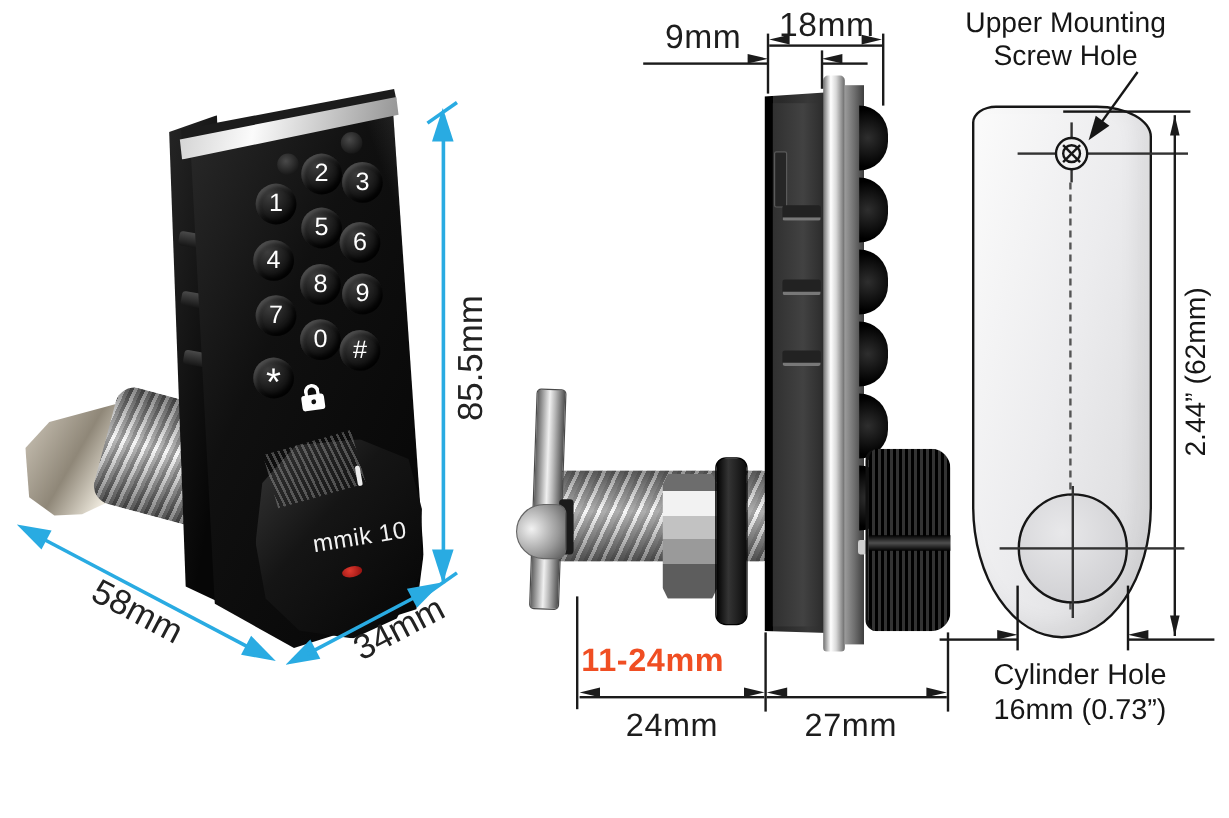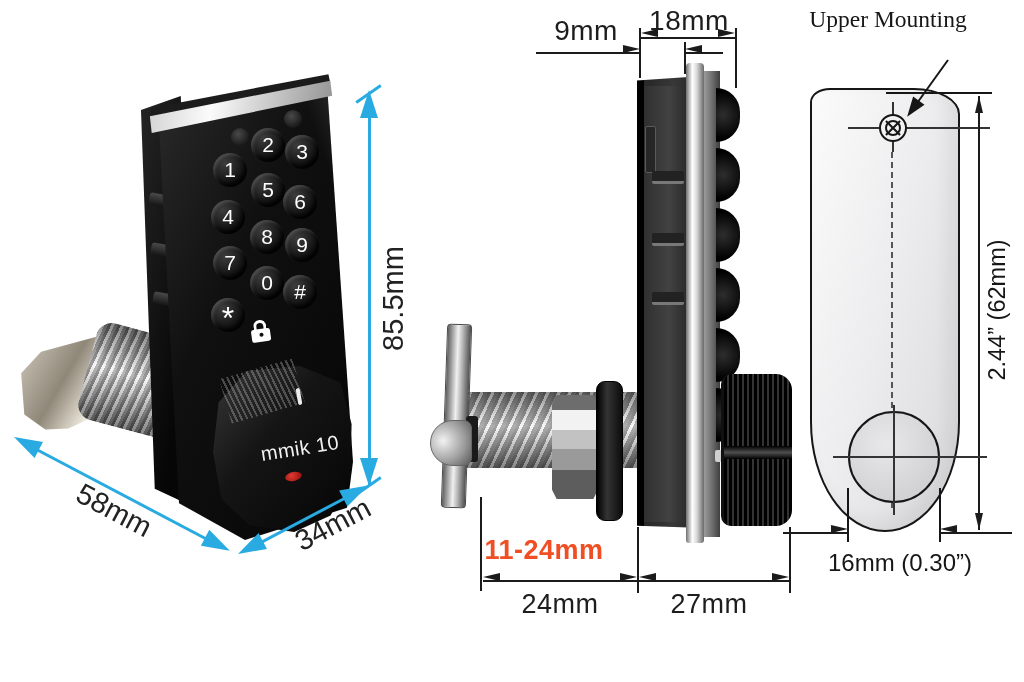--- a/index.html
+++ b/index.html
@@ -255,7 +255,7 @@
     <div class="bv-plate"></div>
 
     <div class="btxt" style="left:778px;top:6px;width:220px;">
-      <div style="position:static;font-family:Liberation Serif, serif;">Upper Mounting</div>
+      <div style="position:static;">Upper Mounting</div>
     </div>
 
     <div class="thin" style="left:848px;top:127px;width:142px;height:1.5px;"></div>

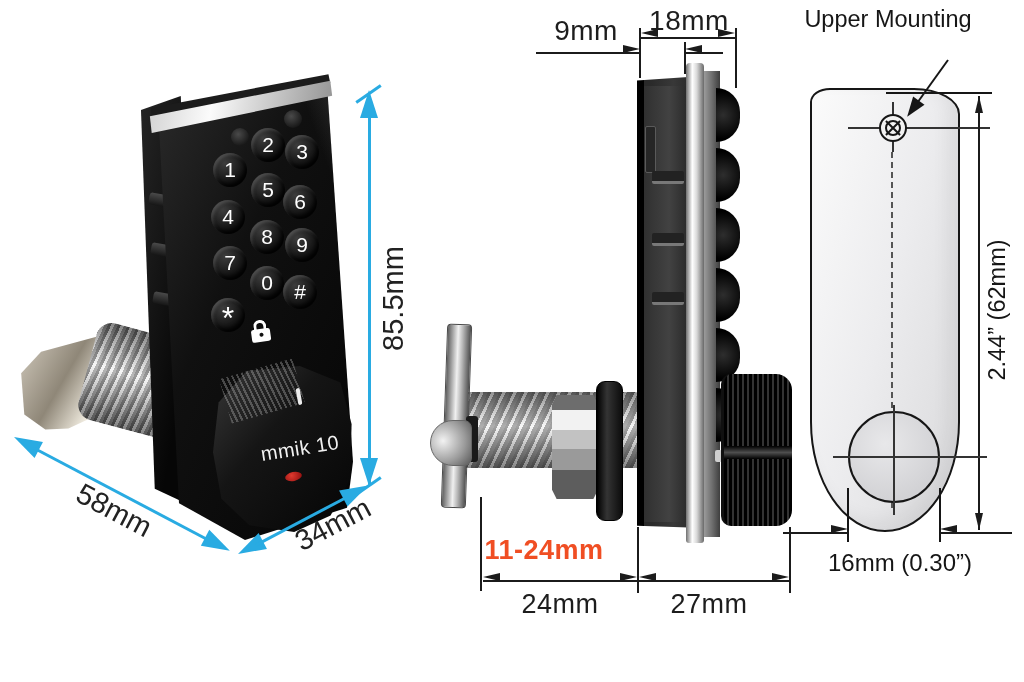--- a/index.html
+++ b/index.html
@@ -256,6 +256,7 @@
 
     <div class="btxt" style="left:778px;top:6px;width:220px;">
       <div style="position:static;">Upper Mounting</div>
+      <div style="position:static;">Screw Hole</div>
     </div>
 
     <div class="thin" style="left:848px;top:127px;width:142px;height:1.5px;"></div>

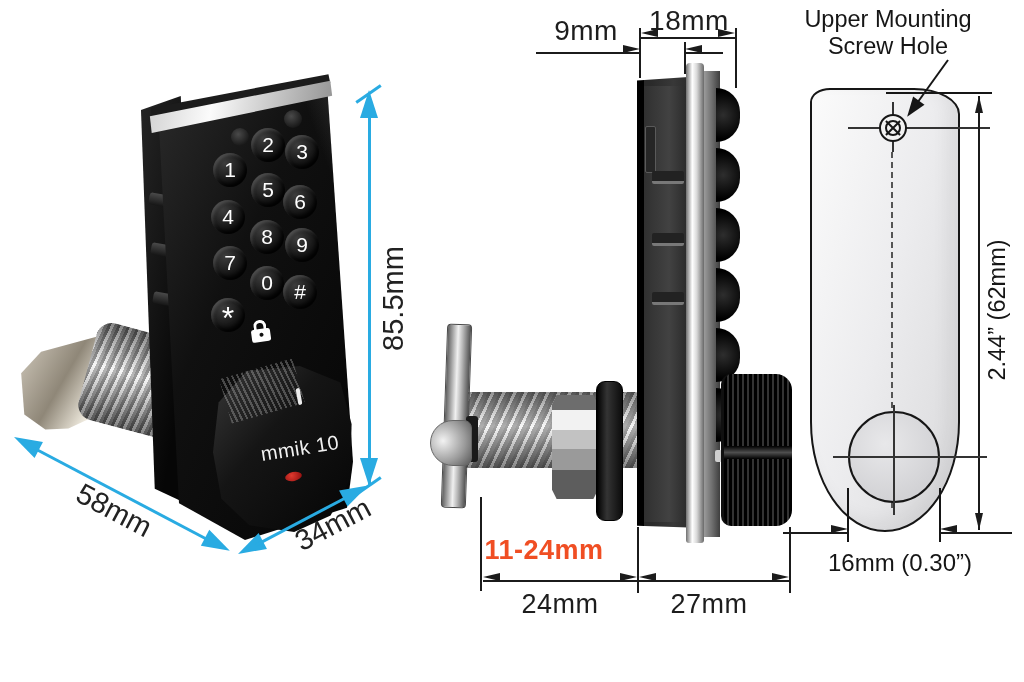--- a/index.html
+++ b/index.html
@@ -289,6 +289,7 @@
     <div class="ah l" style="left:940px;top:524.5px;"></div>
 
     <div class="btxt2" style="left:790px;top:548px;width:220px;">
+      <div style="position:static;">Cylinder Hole</div>
       <div style="position:static;">16mm (0.30”)</div>
     </div>
   </div>

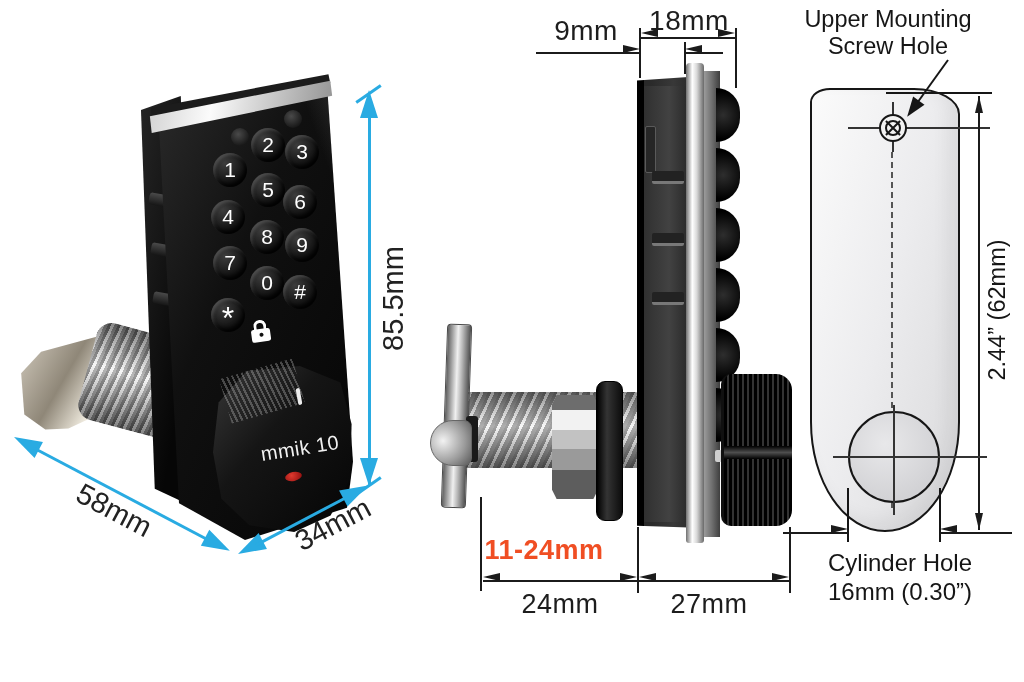--- a/index.html
+++ b/index.html
@@ -290,7 +290,7 @@
 
     <div class="btxt2" style="left:790px;top:548px;width:220px;">
       <div style="position:static;">Cylinder Hole</div>
-      <div style="position:static;">16mm (0.30”)</div>
+      <div style="position:static;">16mm (0.73”)</div>
     </div>
   </div>
 

